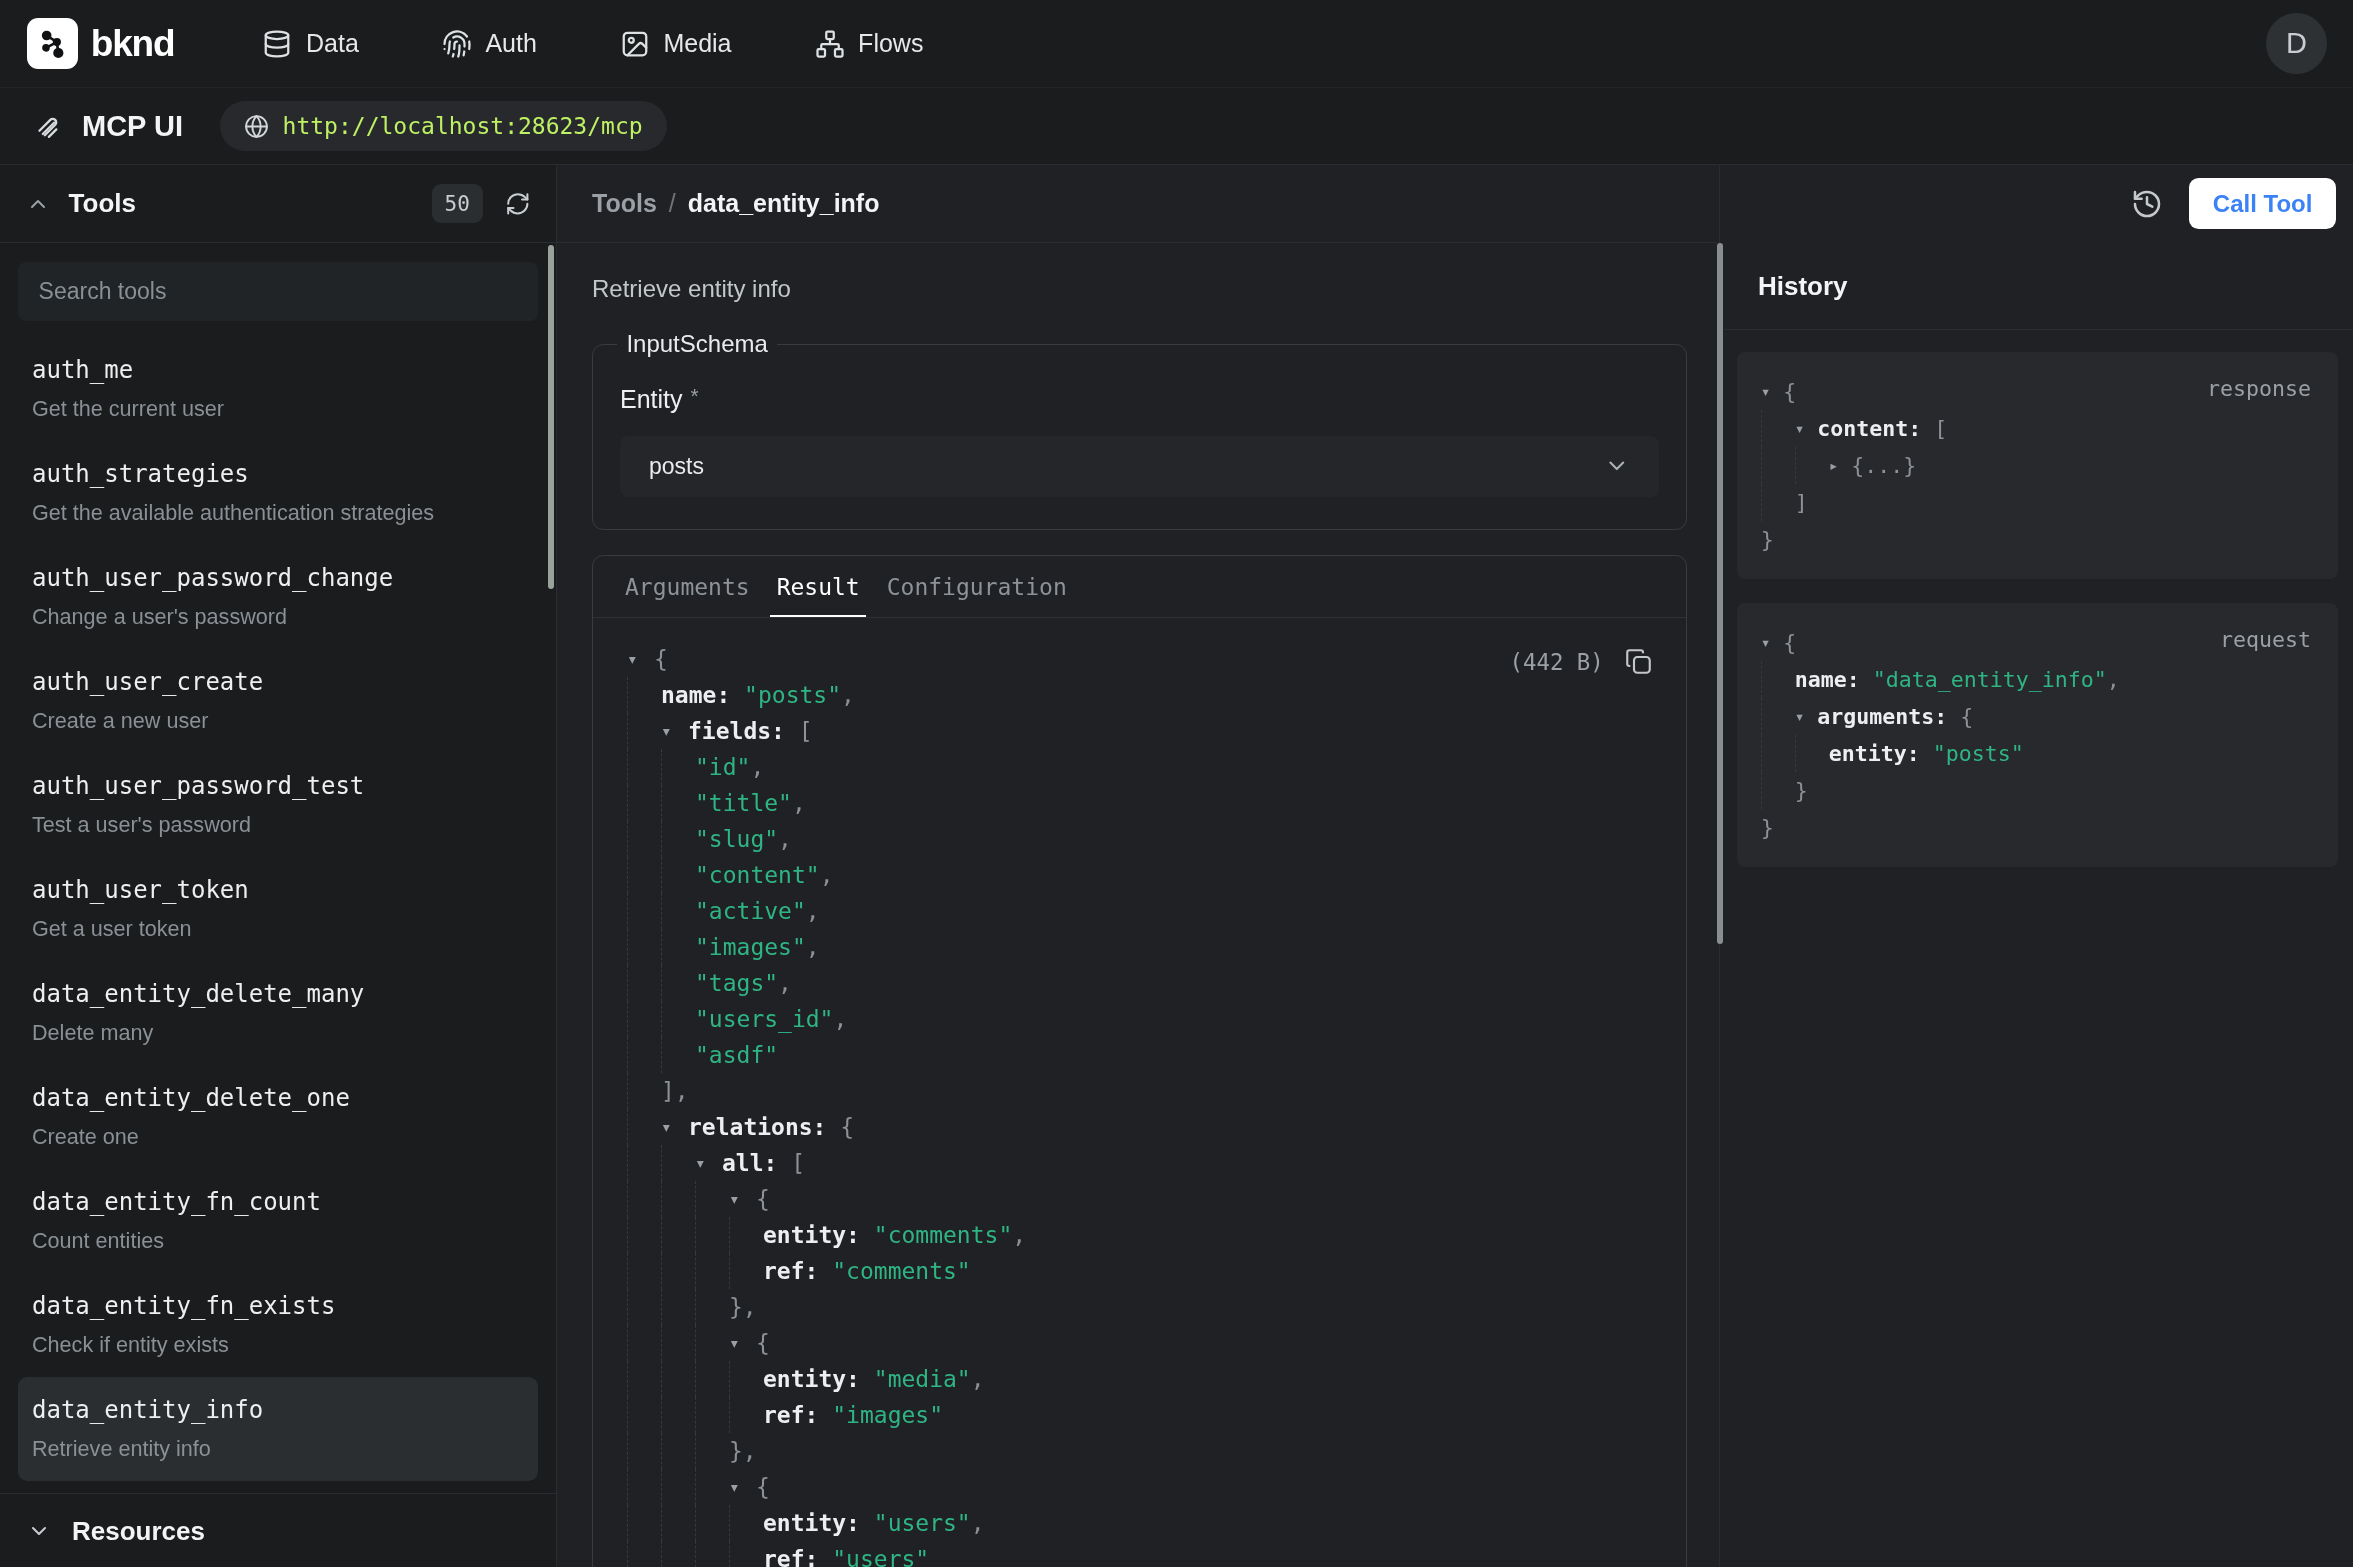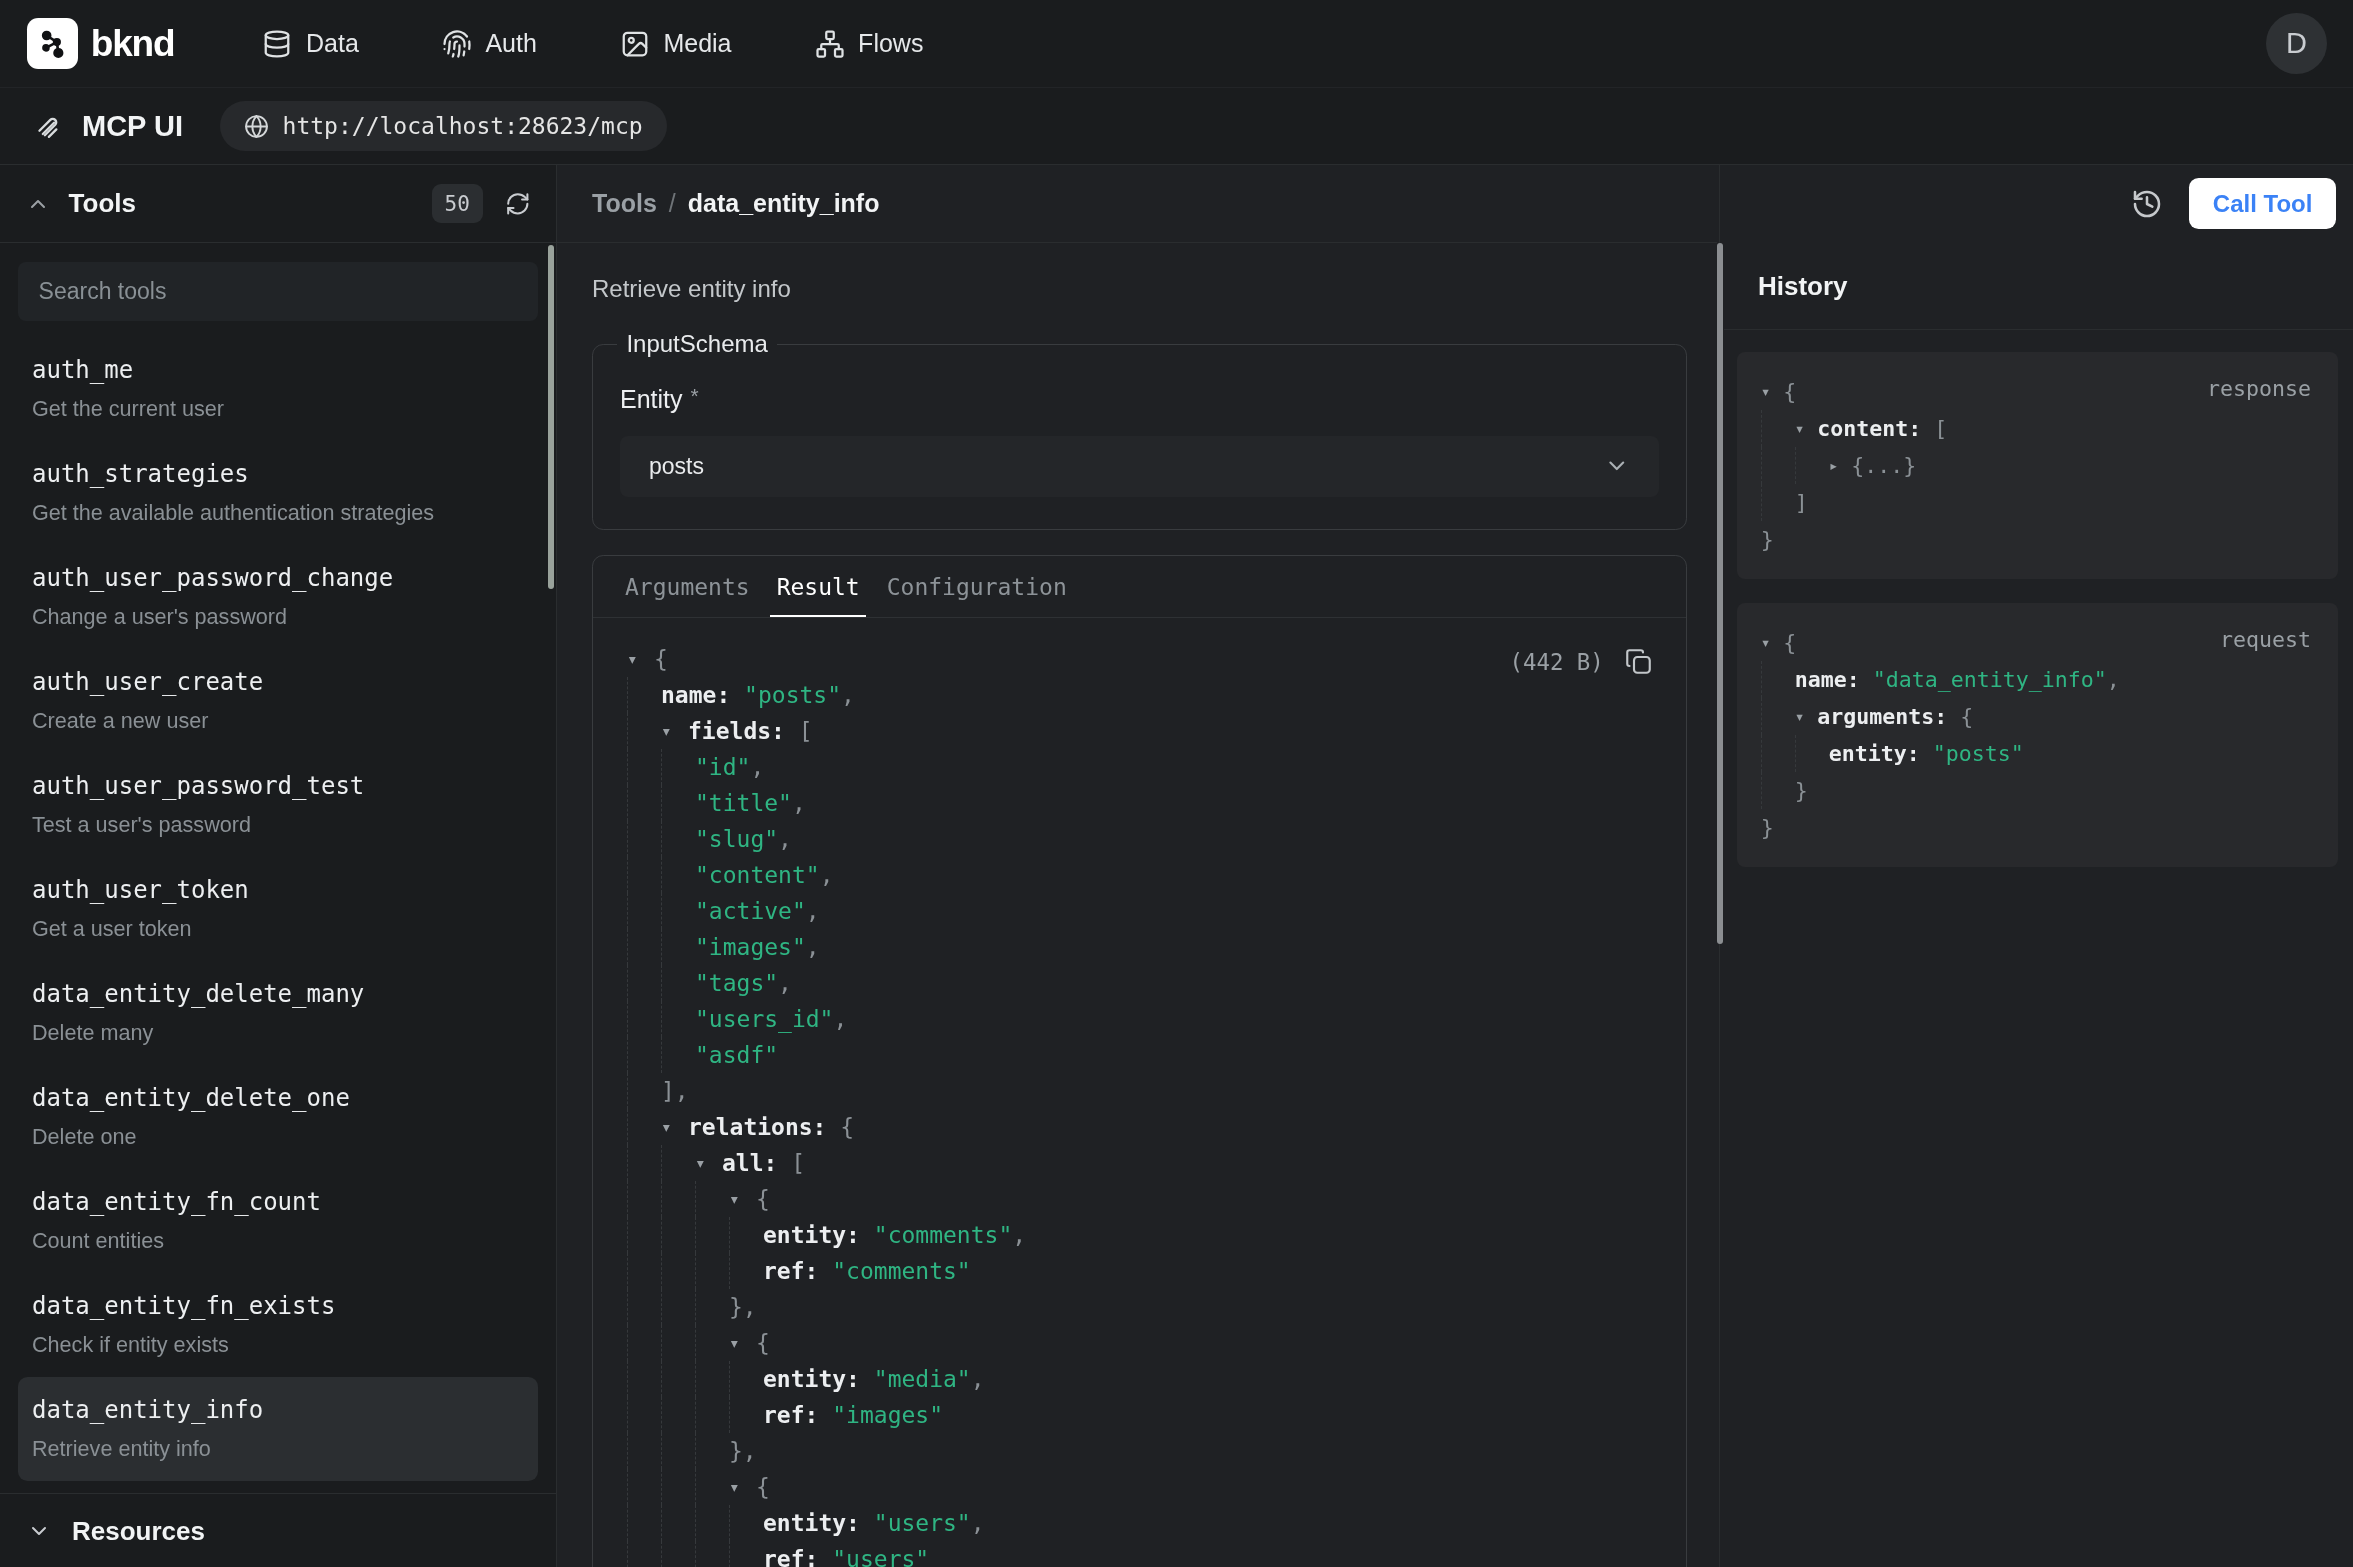--- a/index.html
+++ b/index.html
@@ -35,7 +35,7 @@
   .url-pill { margin-left:37px; height:50px; background:#27292c; border-radius:32px;
               display:flex; align-items:center; gap:13.6px; padding:0 24px; cursor:pointer; }
   .url-pill svg { width:25px; height:25px; color:#d4d7d9; }
-  .url-text { font-family:"DejaVu Sans Mono", monospace; font-size:23px; color:#e5e5e5; }
+  .url-text { font-family:"DejaVu Sans Mono", monospace; font-size:23px; color:#bef264; }
 
   
   .content-row { flex:1; display:flex; min-height:0; }

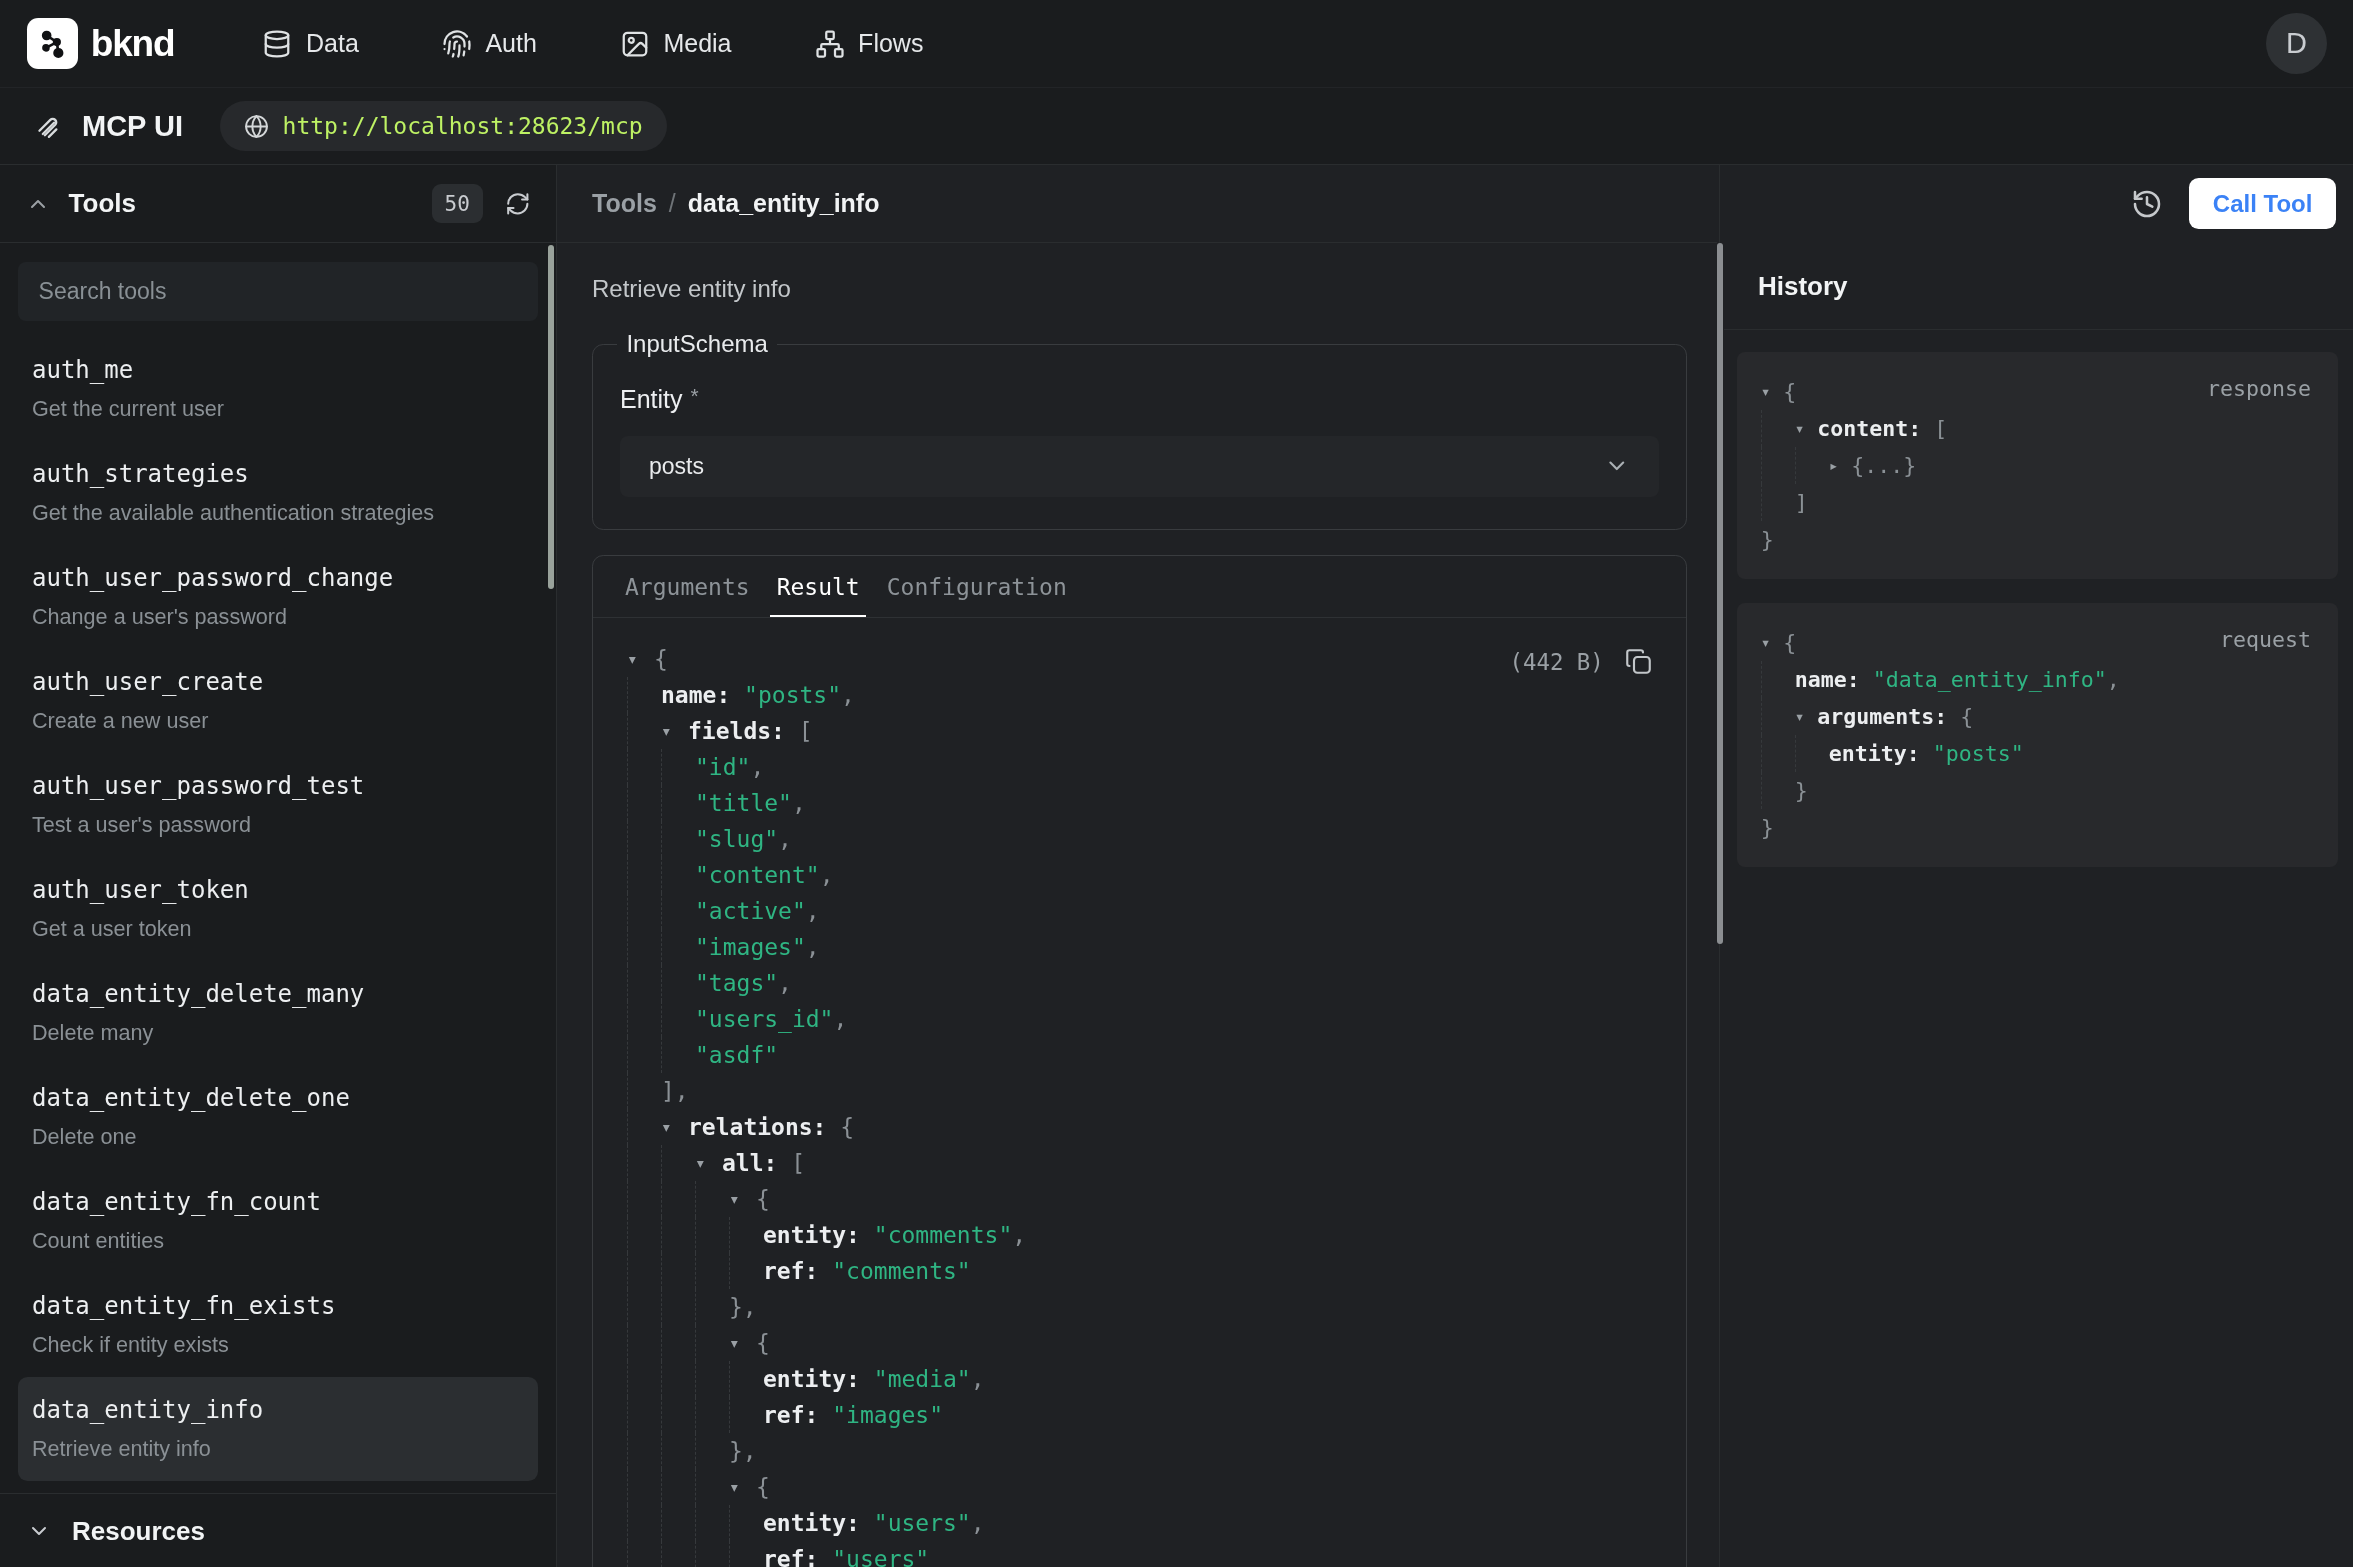--- a/index.html
+++ b/index.html
@@ -270,7 +270,7 @@
             </div>
             <div class="tool-item">
               <div class="tool-name">data_entity_delete_one</div>
-              <div class="tool-desc">Delete one</div>
+              <div class="tool-desc">Create one</div>
             </div>
             <div class="tool-item">
               <div class="tool-name">data_entity_fn_count</div>

